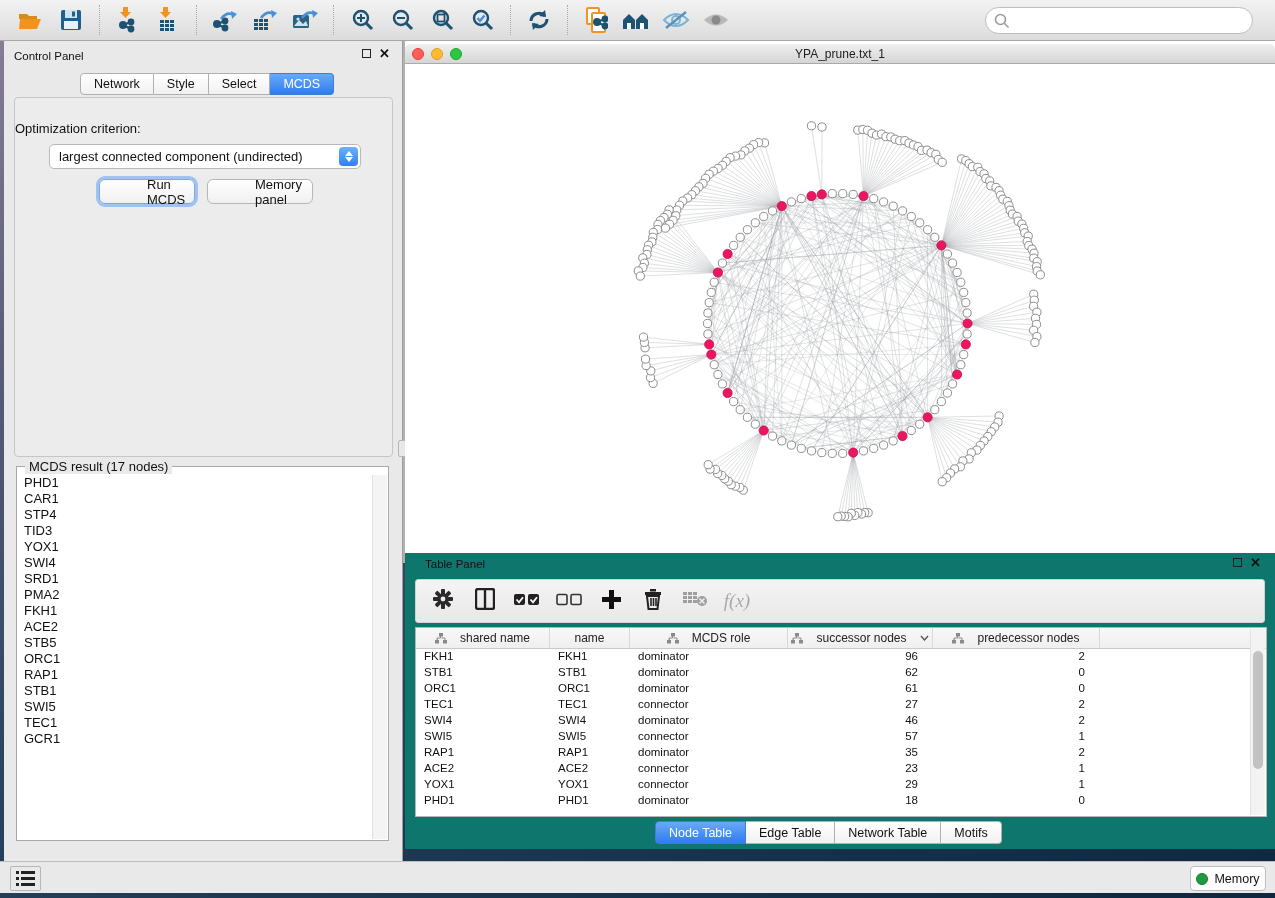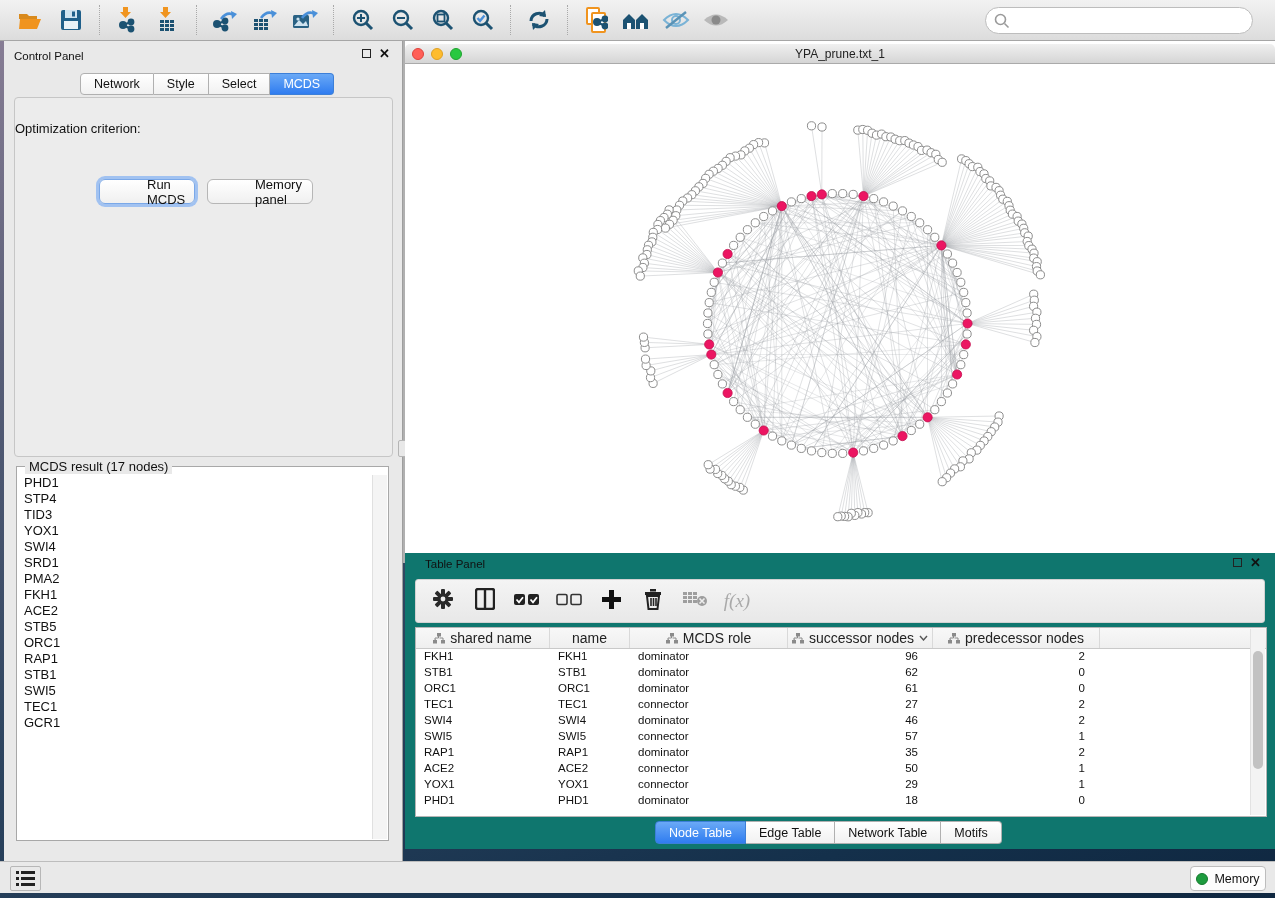--- a/index.html
+++ b/index.html
@@ -349,6 +349,13 @@
 
   <div id="cp-content" class="abs">
     <div id="opt-label" class="abs">Optimization criterion:</div>
+    <div id="opt-select">
+      <span>largest connected component (undirected)</span>
+      <span id="opt-stepper">
+        <span class="tri-up"></span>
+          <span class="tri-dn"></span>
+      </span>
+    </div>
     <div id="run-btn" class="mac-btn">Run MCDS</div>
     <div id="close-panel-btn" class="mac-btn">Memory panel</div>
   </div>

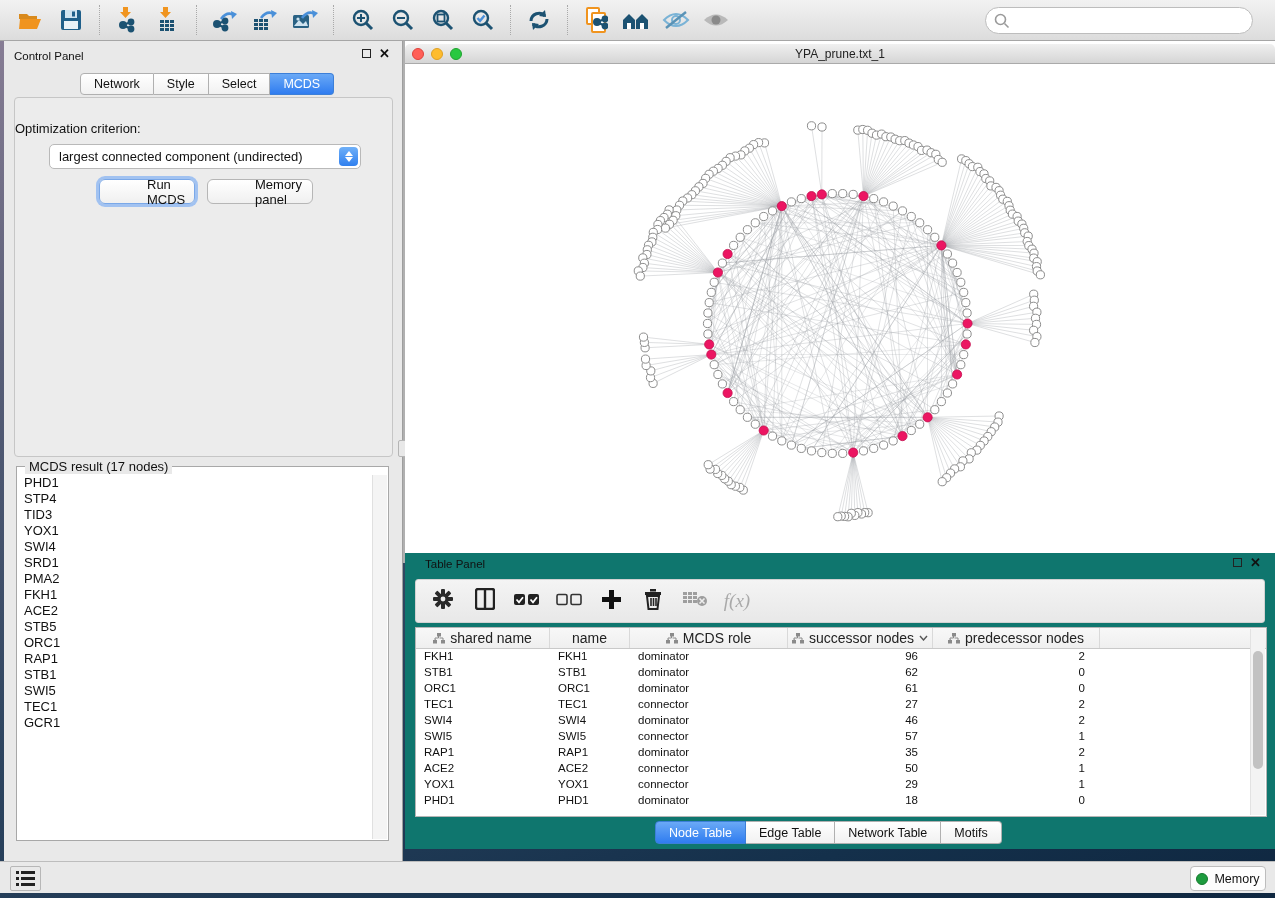--- a/index.html
+++ b/index.html
@@ -364,6 +364,7 @@
     <div id="mcds-legend">MCDS result (17 nodes)</div>
     <div id="mcds-list">
         <div class="mcds-item">PHD1</div>
+        <div class="mcds-item">CAR1</div>
         <div class="mcds-item">STP4</div>
         <div class="mcds-item">TID3</div>
         <div class="mcds-item">YOX1</div>

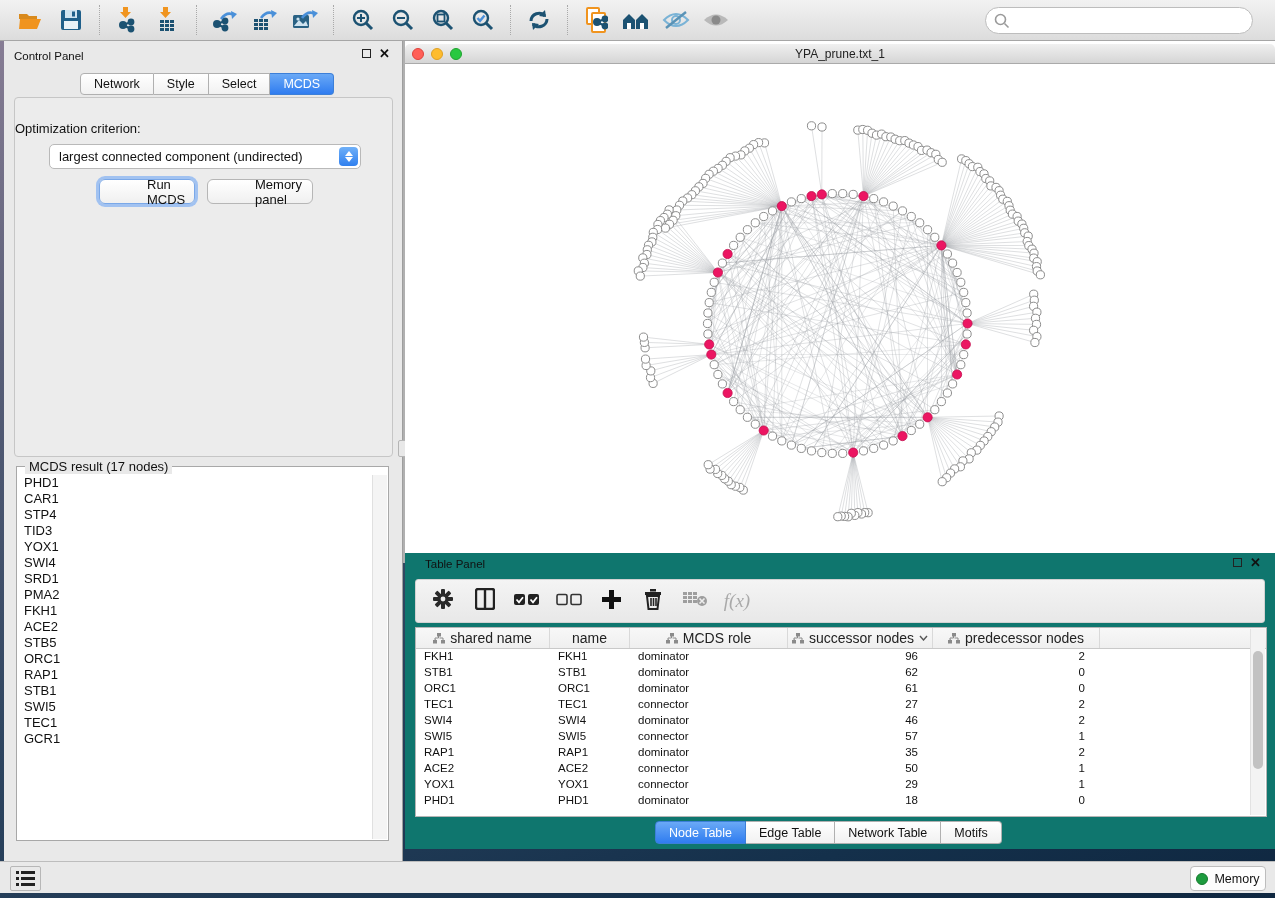--- a/index.html
+++ b/index.html
@@ -97,8 +97,8 @@
     background:#fff; border:1px solid #b5b5b5; }
   #tbl-header { display:flex; height:21px; background:linear-gradient(#f8f8f8,#efefef);
     border-bottom:1px solid #c9c9c9; }
-  .th { display:flex; align-items:center; justify-content:center; gap:5px;
-    border-right:1px solid #d9d9d9; font-size:14px; color:#222; position:relative; }
+  .th { display:flex; align-items:center; justify-content:center; gap:13px;
+    border-right:1px solid #d9d9d9; font-size:12px; color:#222; position:relative; }
   .tbl-row { display:flex; height:16px; font-size:11.5px; color:#111; }
   .td { padding:1px 8px 0 8px; white-space:nowrap; overflow:hidden; }
   .td.num { text-align:right; padding-right:15px; }

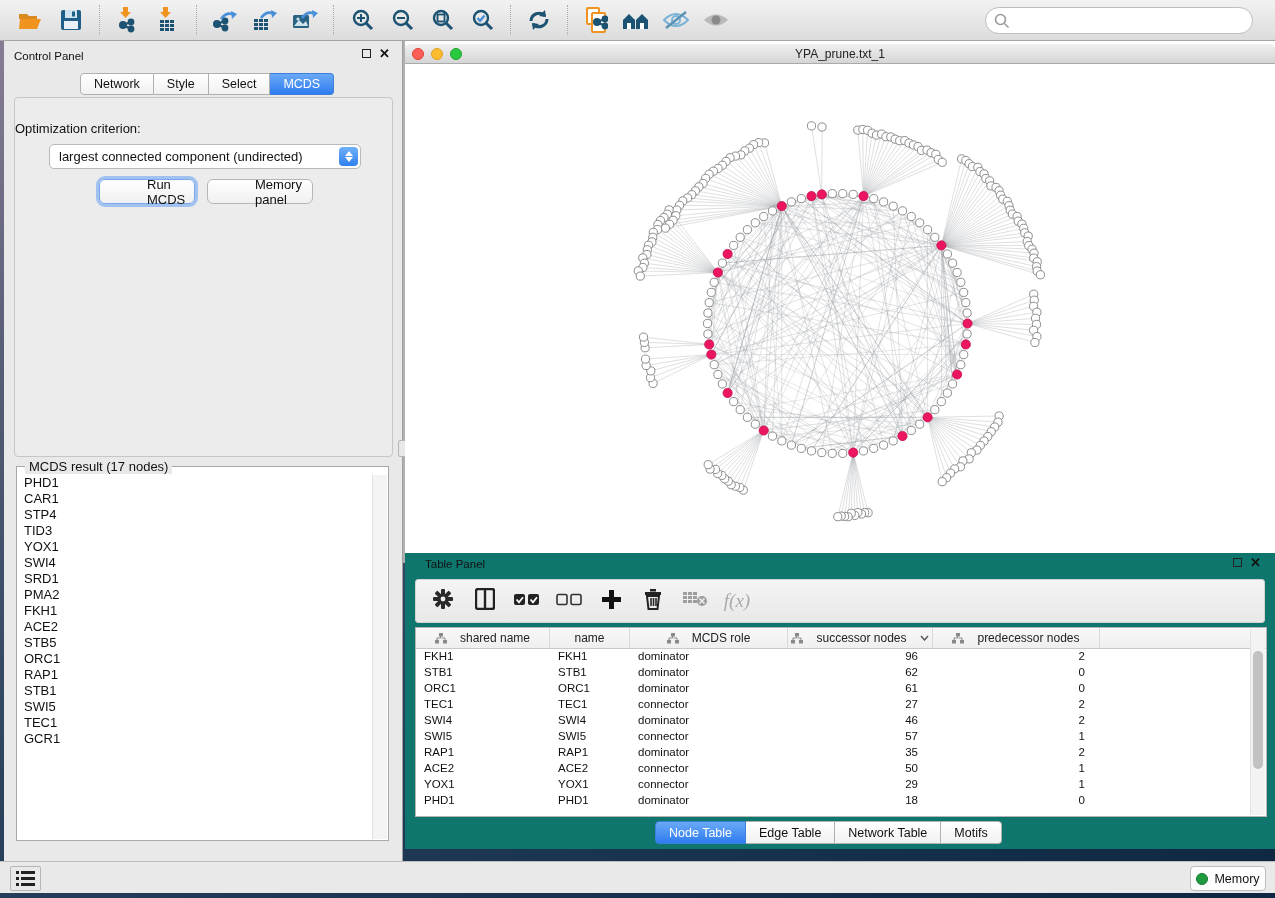--- a/index.html
+++ b/index.html
@@ -1241,7 +1241,7 @@
           <div class="td" style="width: 134px;">ACE2</div>
           <div class="td" style="width: 80px;">ACE2</div>
           <div class="td" style="width: 158px;">connector</div>
-          <div class="td num" style="width: 145px;">50</div>
+          <div class="td num" style="width: 145px;">23</div>
           <div class="td num" style="width: 167px;">1</div>
         </div>
         <div class="tbl-row">

